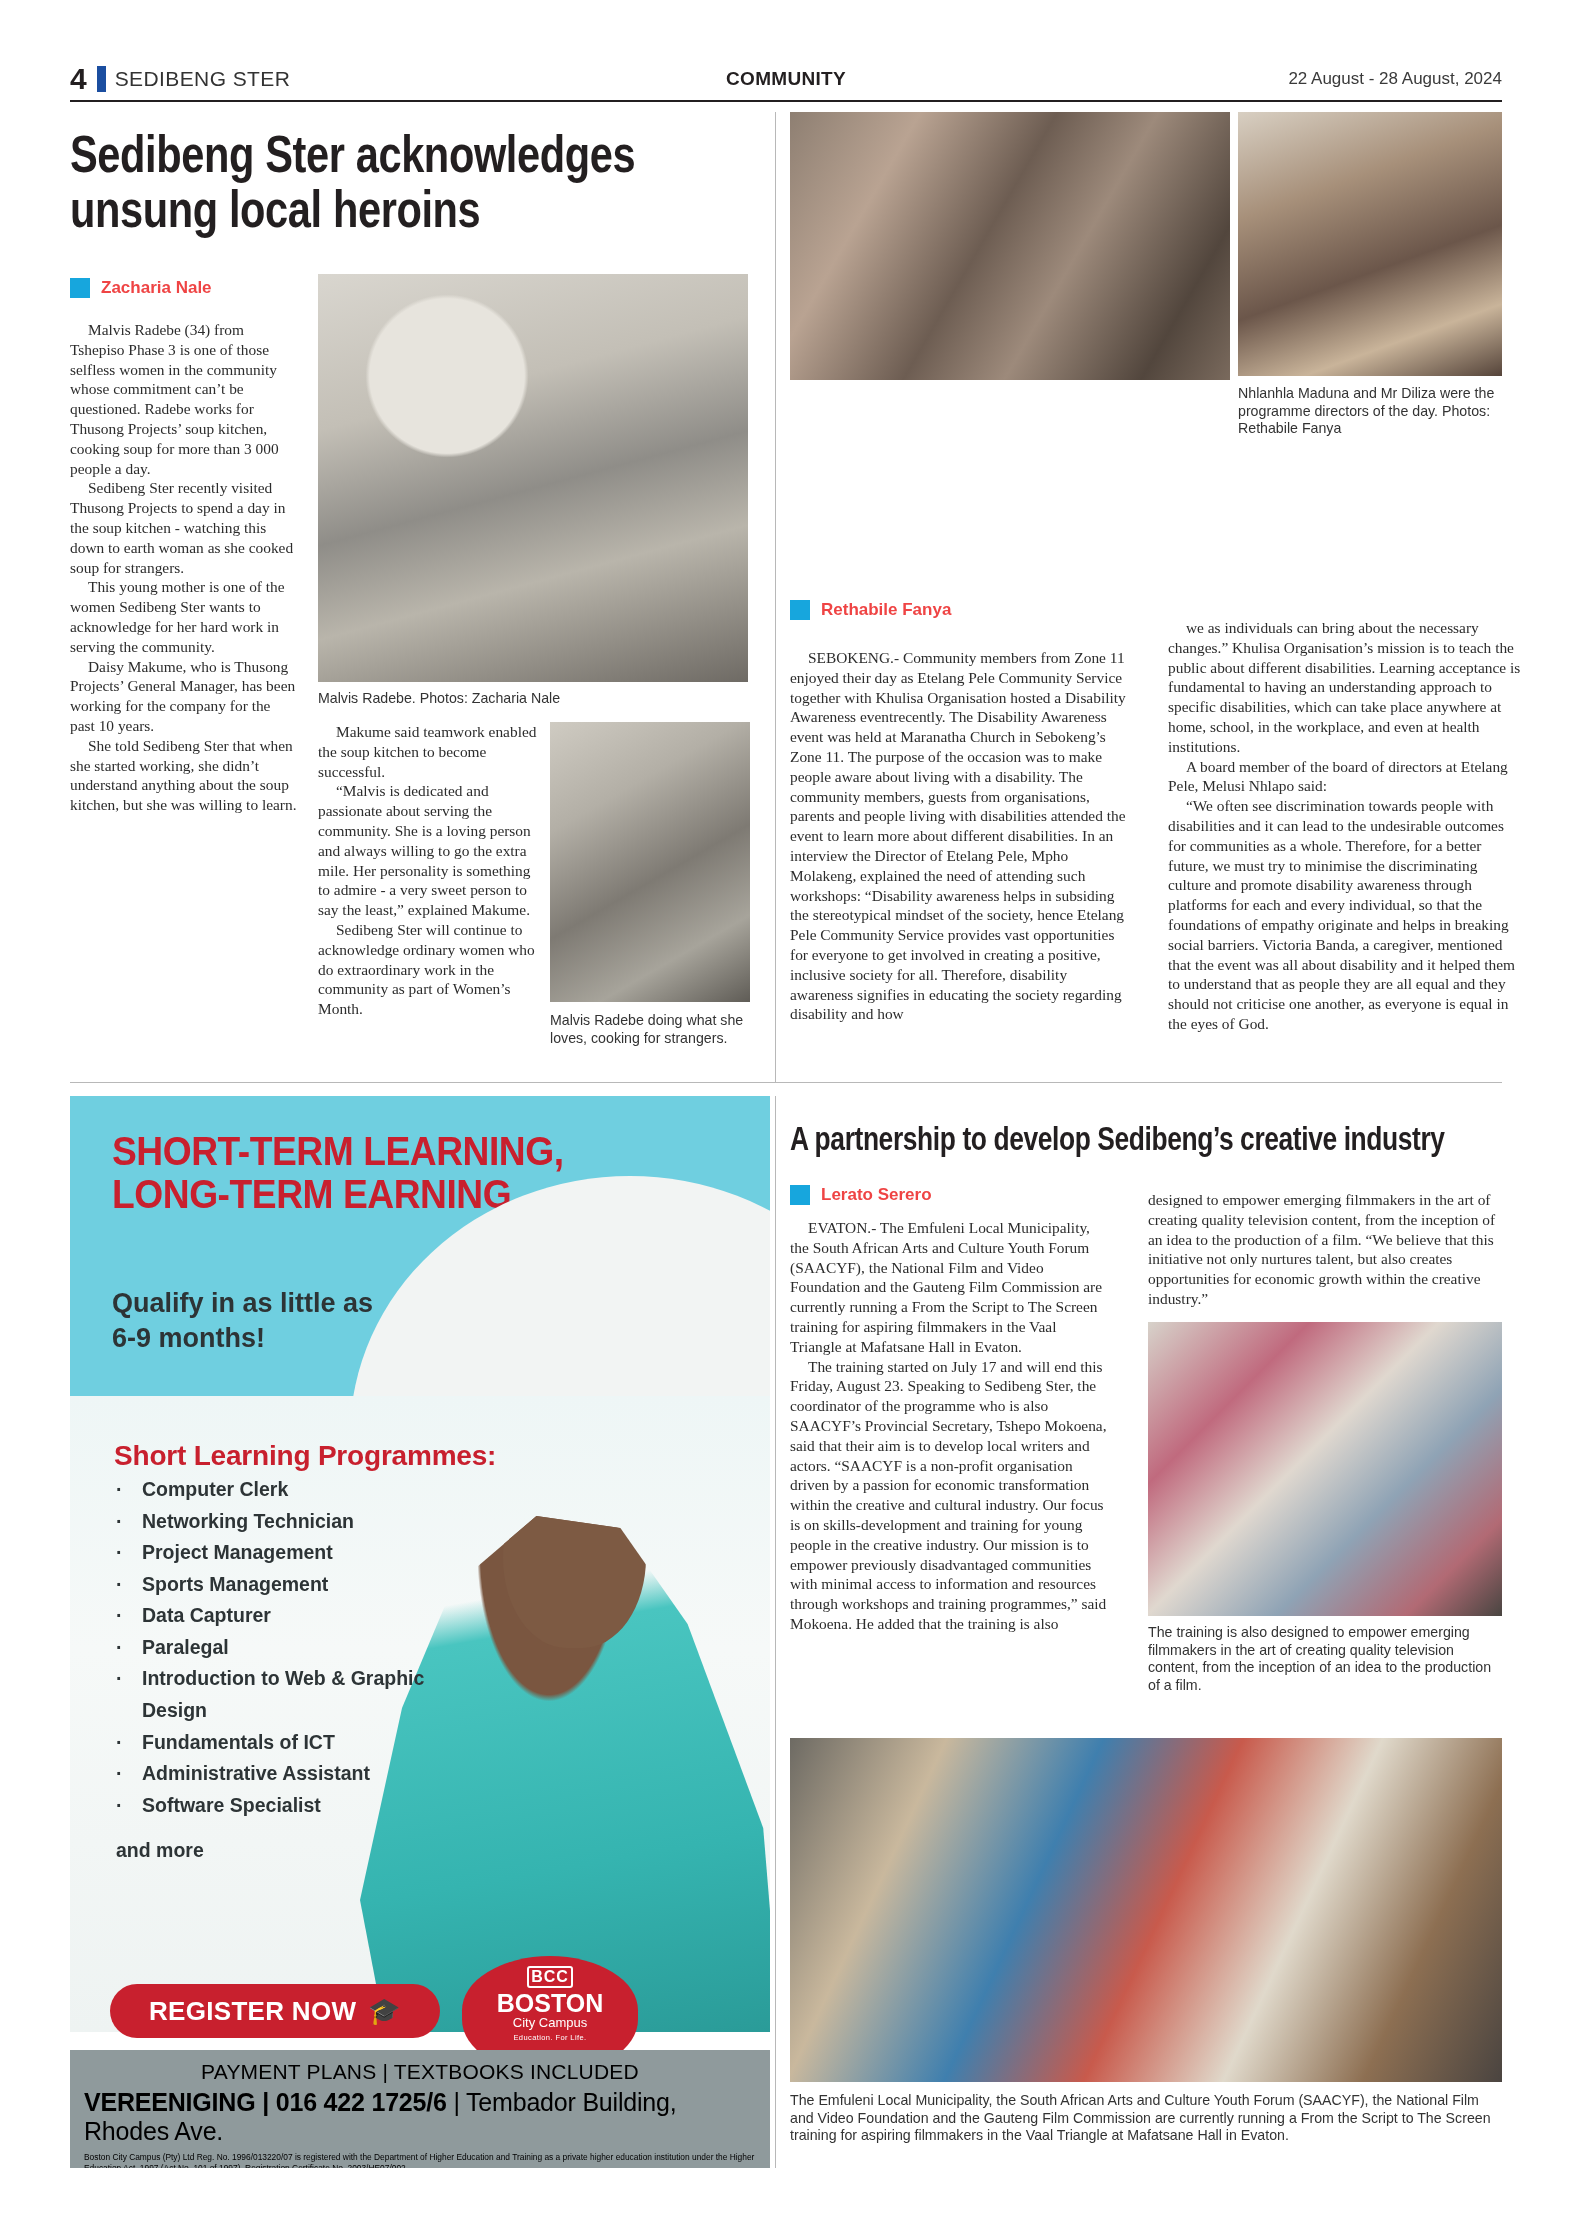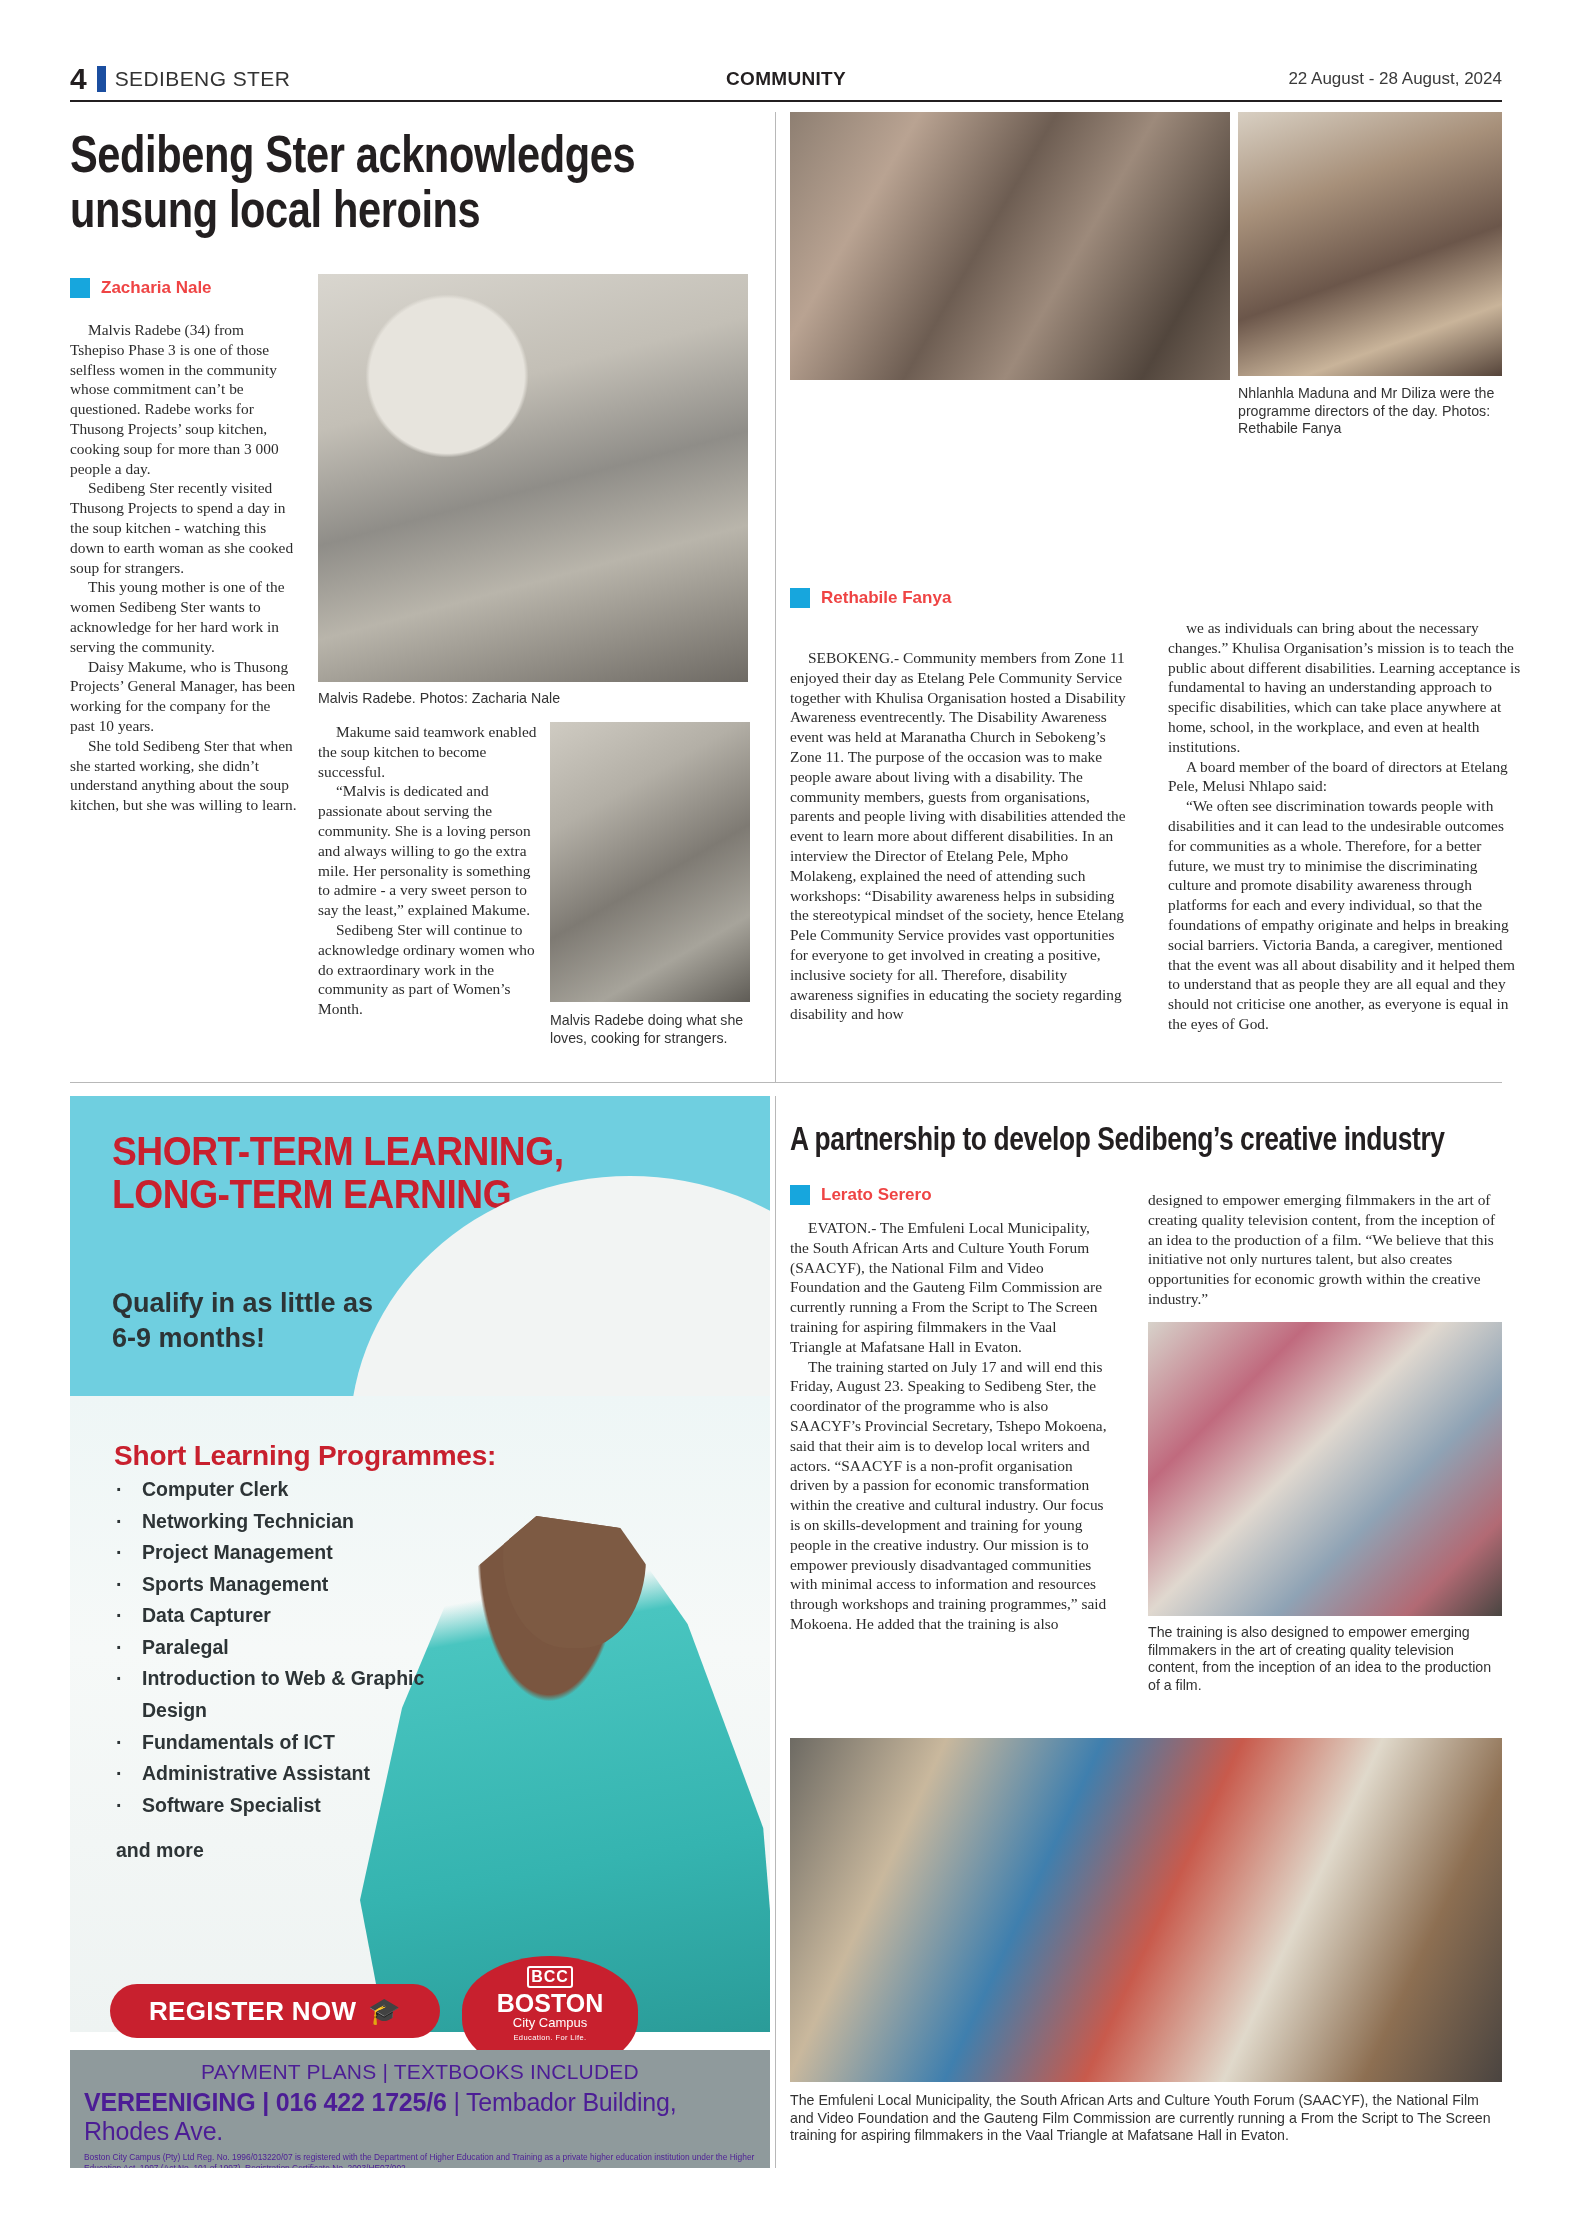--- a/index.html
+++ b/index.html
@@ -251,7 +251,7 @@
   <div class="cap" style="position:absolute; left:1238px; top:385px; width:264px;">Nhlanhla Maduna and Mr Diliza were the programme directors of the day. Photos: Rethabile Fanya</div>
 
 
-  <div class="byline" style="position:absolute; left:790px; top:588px;">
+  <div class="byline" style="position:absolute; left:790px; top:600px;">
     <span class="byline-sq"></span>
     <span class="byline-name">Rethabile Fanya</span>
   </div>

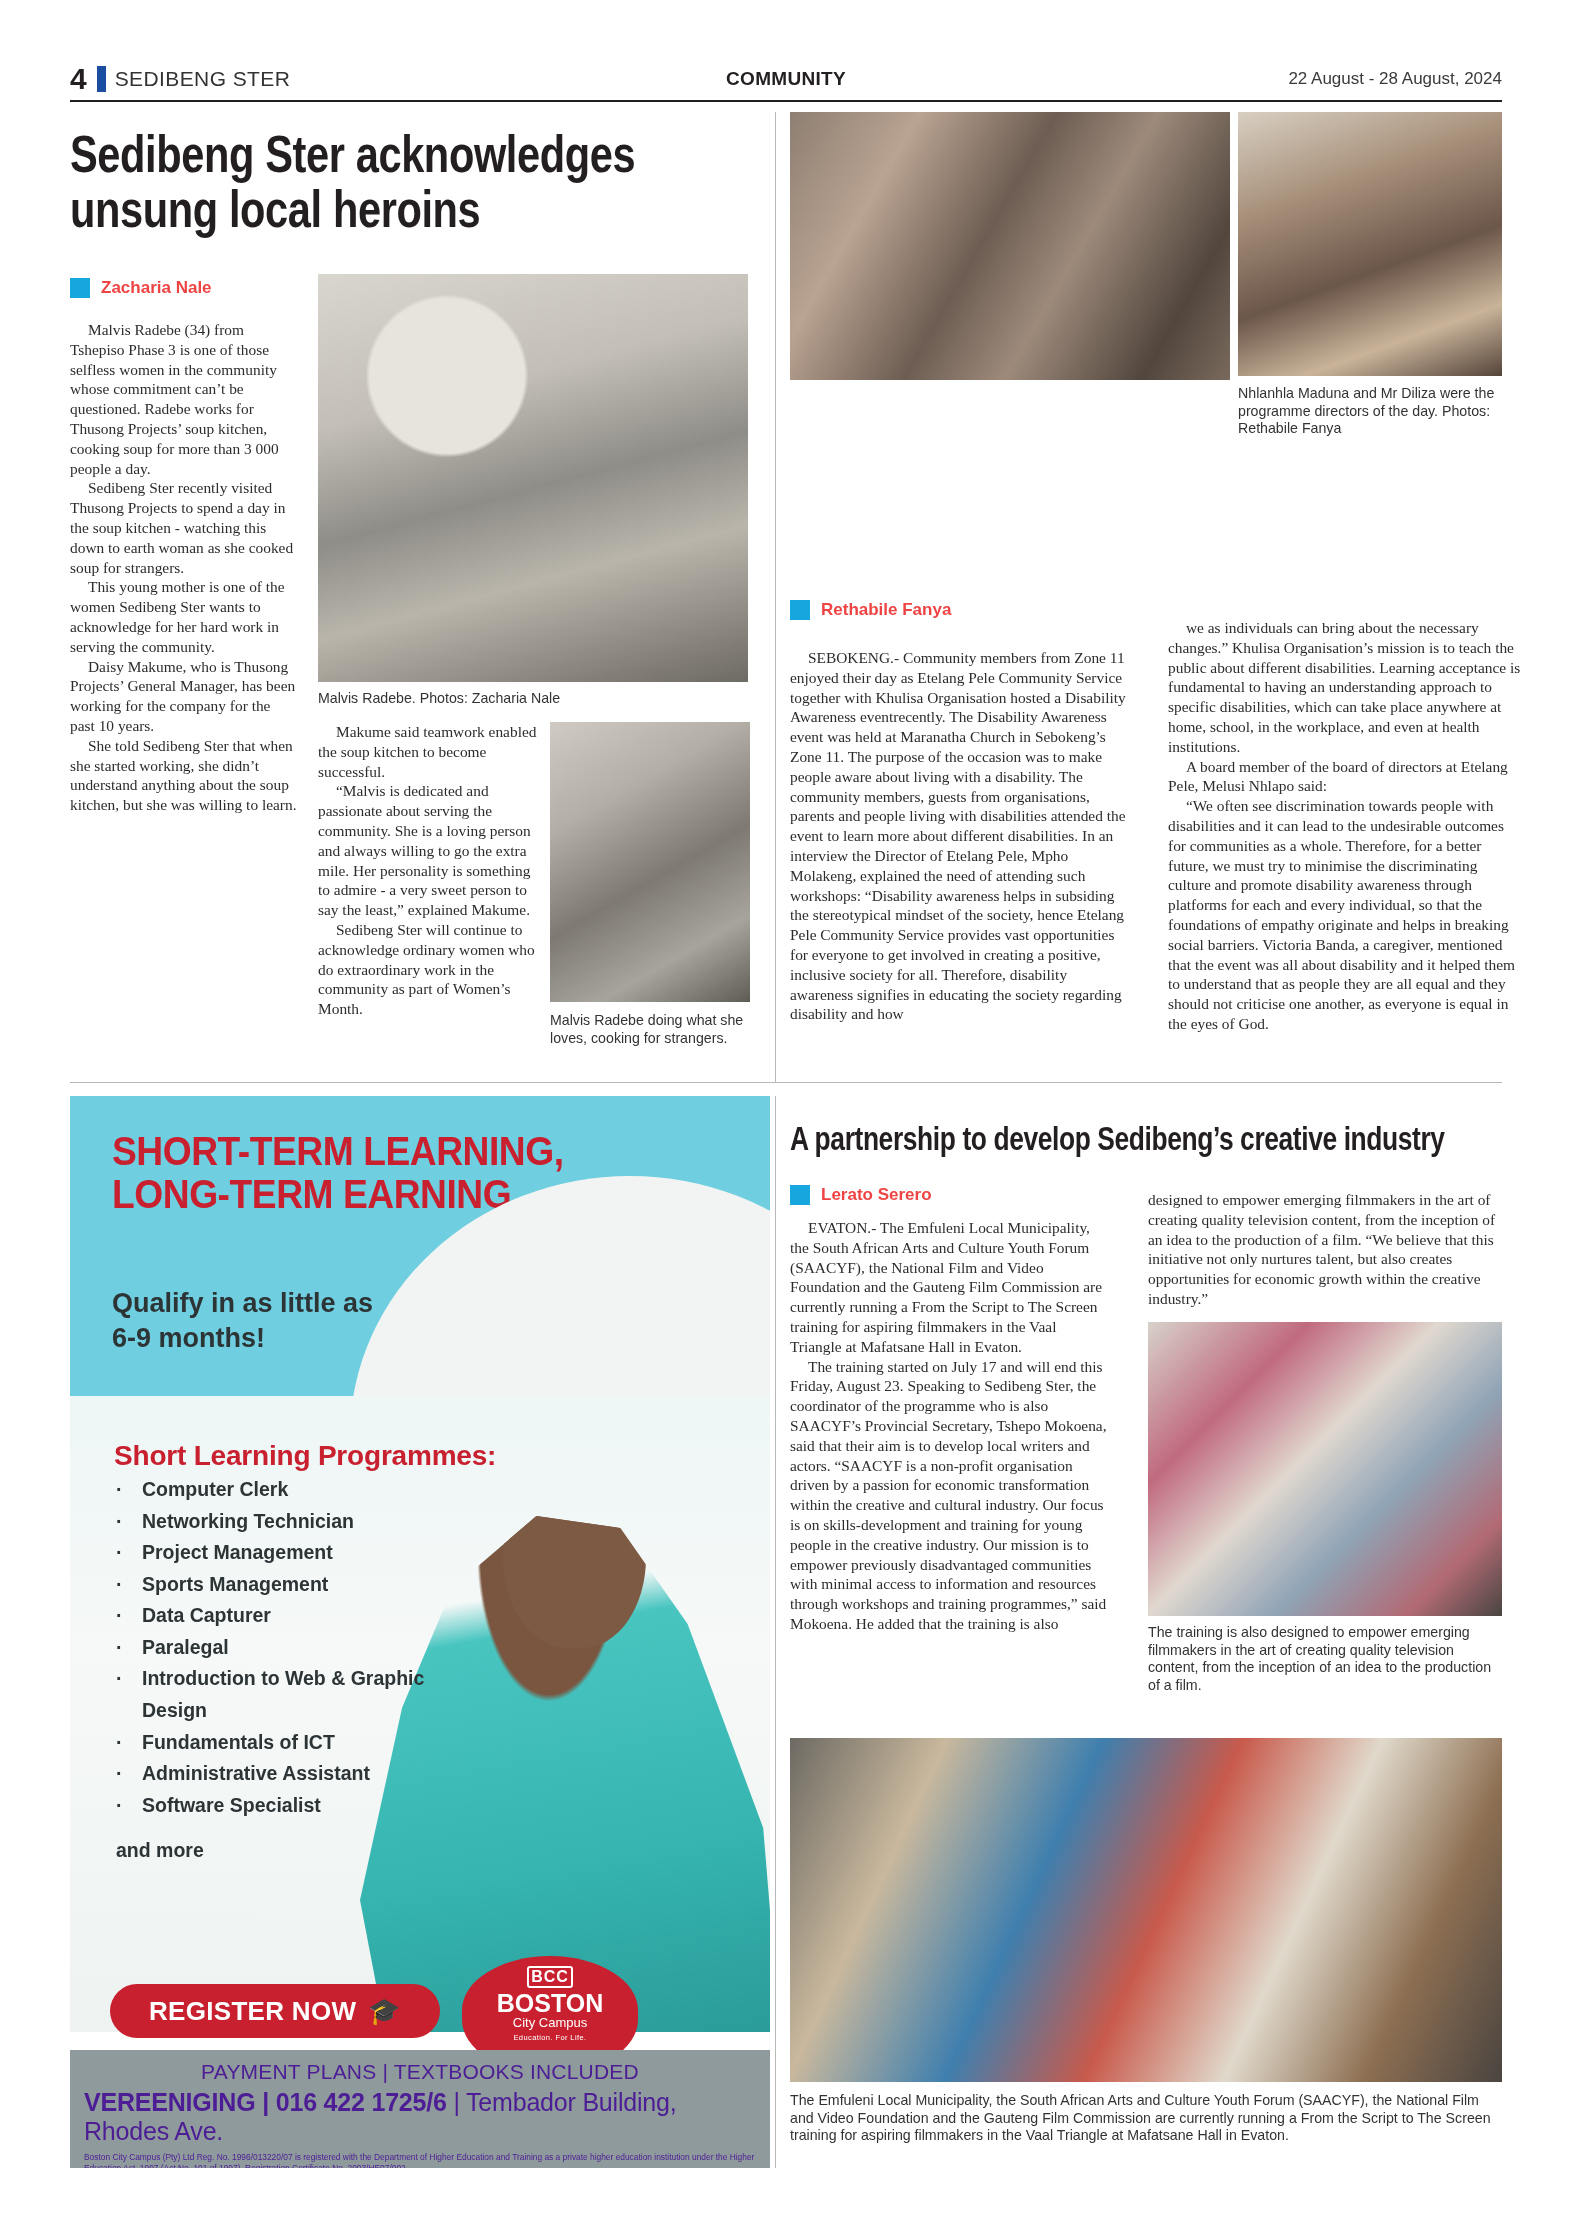--- a/index.html
+++ b/index.html
@@ -183,7 +183,7 @@
   }
   .ad-footer {
     position:absolute; left:0; bottom:0; width:100%; height:118px;
-    background:#8f9a9c; color:#4c1d95; padding:10px 14px 0;
+    background:#8f9a9c; color:#000000; padding:10px 14px 0;
   }
   .ad-f1 { text-align:center; font-size:21px; letter-spacing:.2px; }
   .ad-f2 { font-size:25px; margin-top:4px; letter-spacing:-.2px; }

